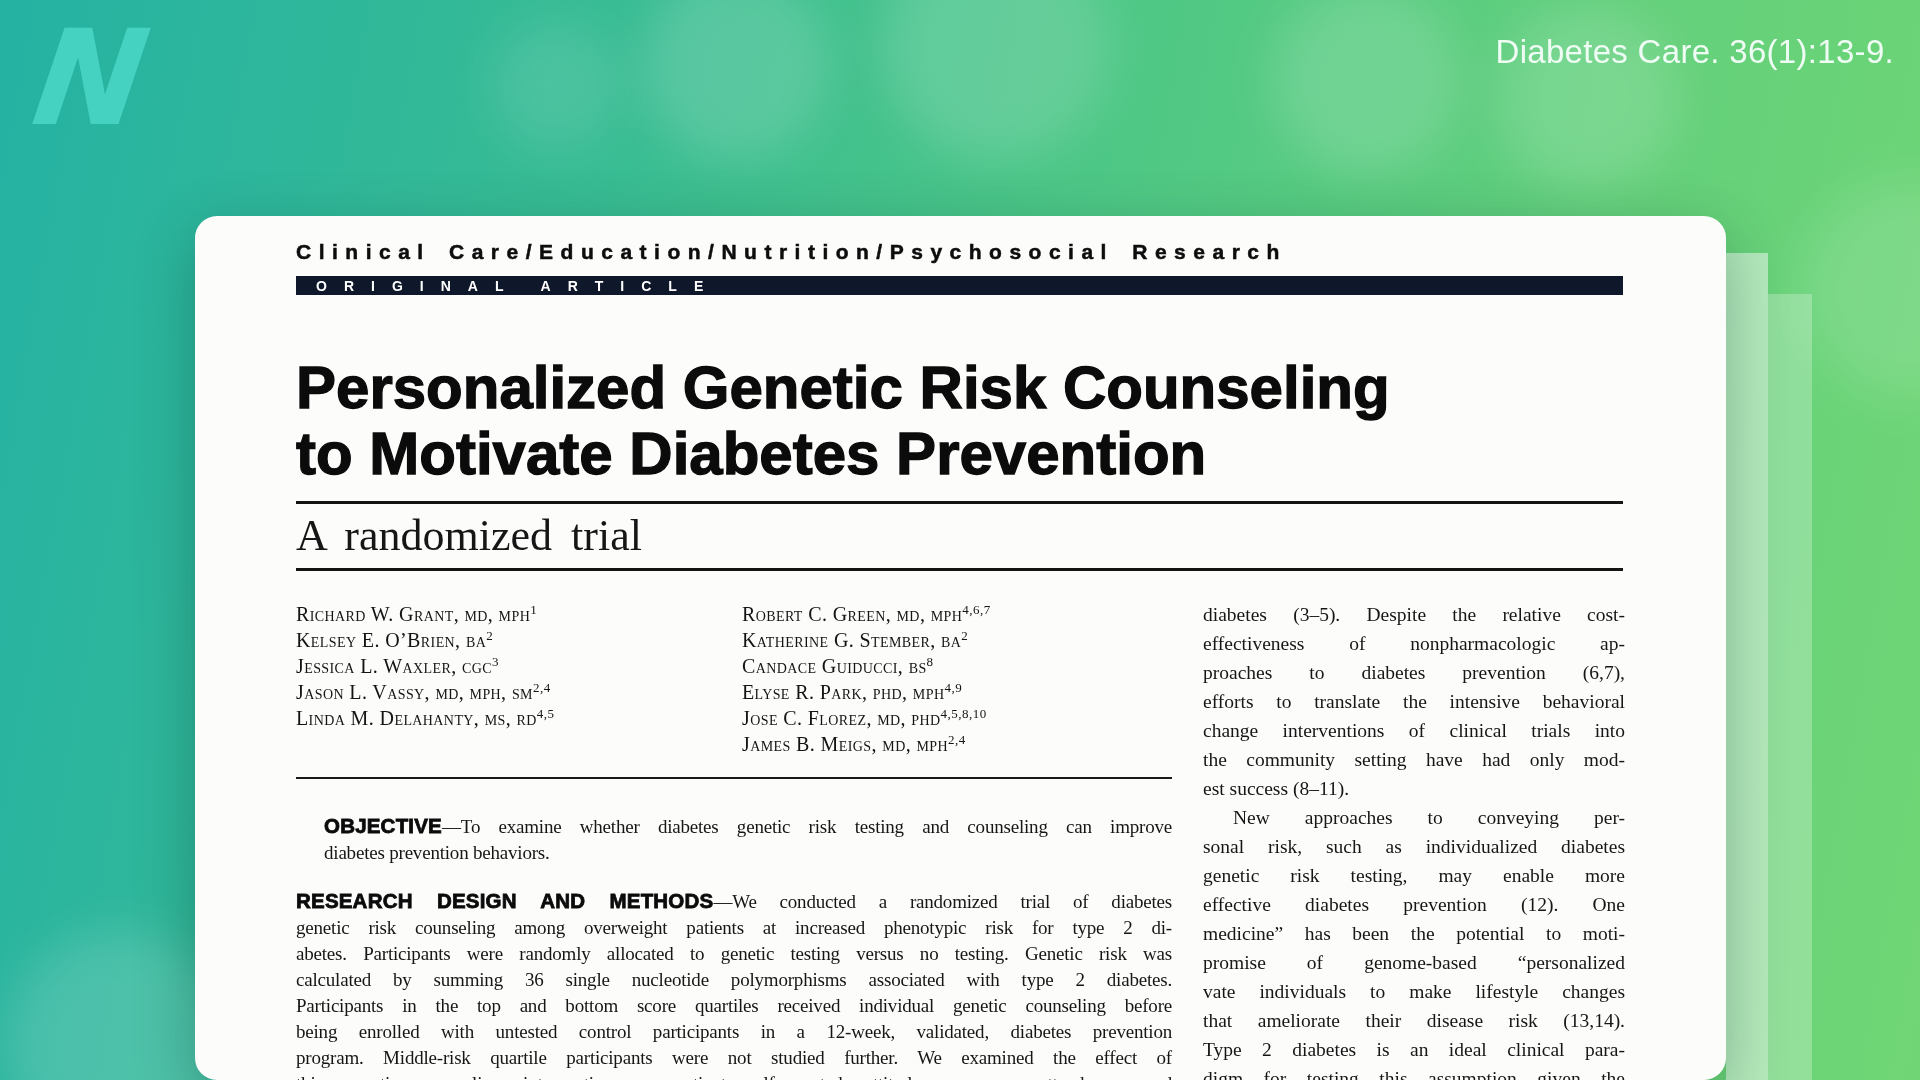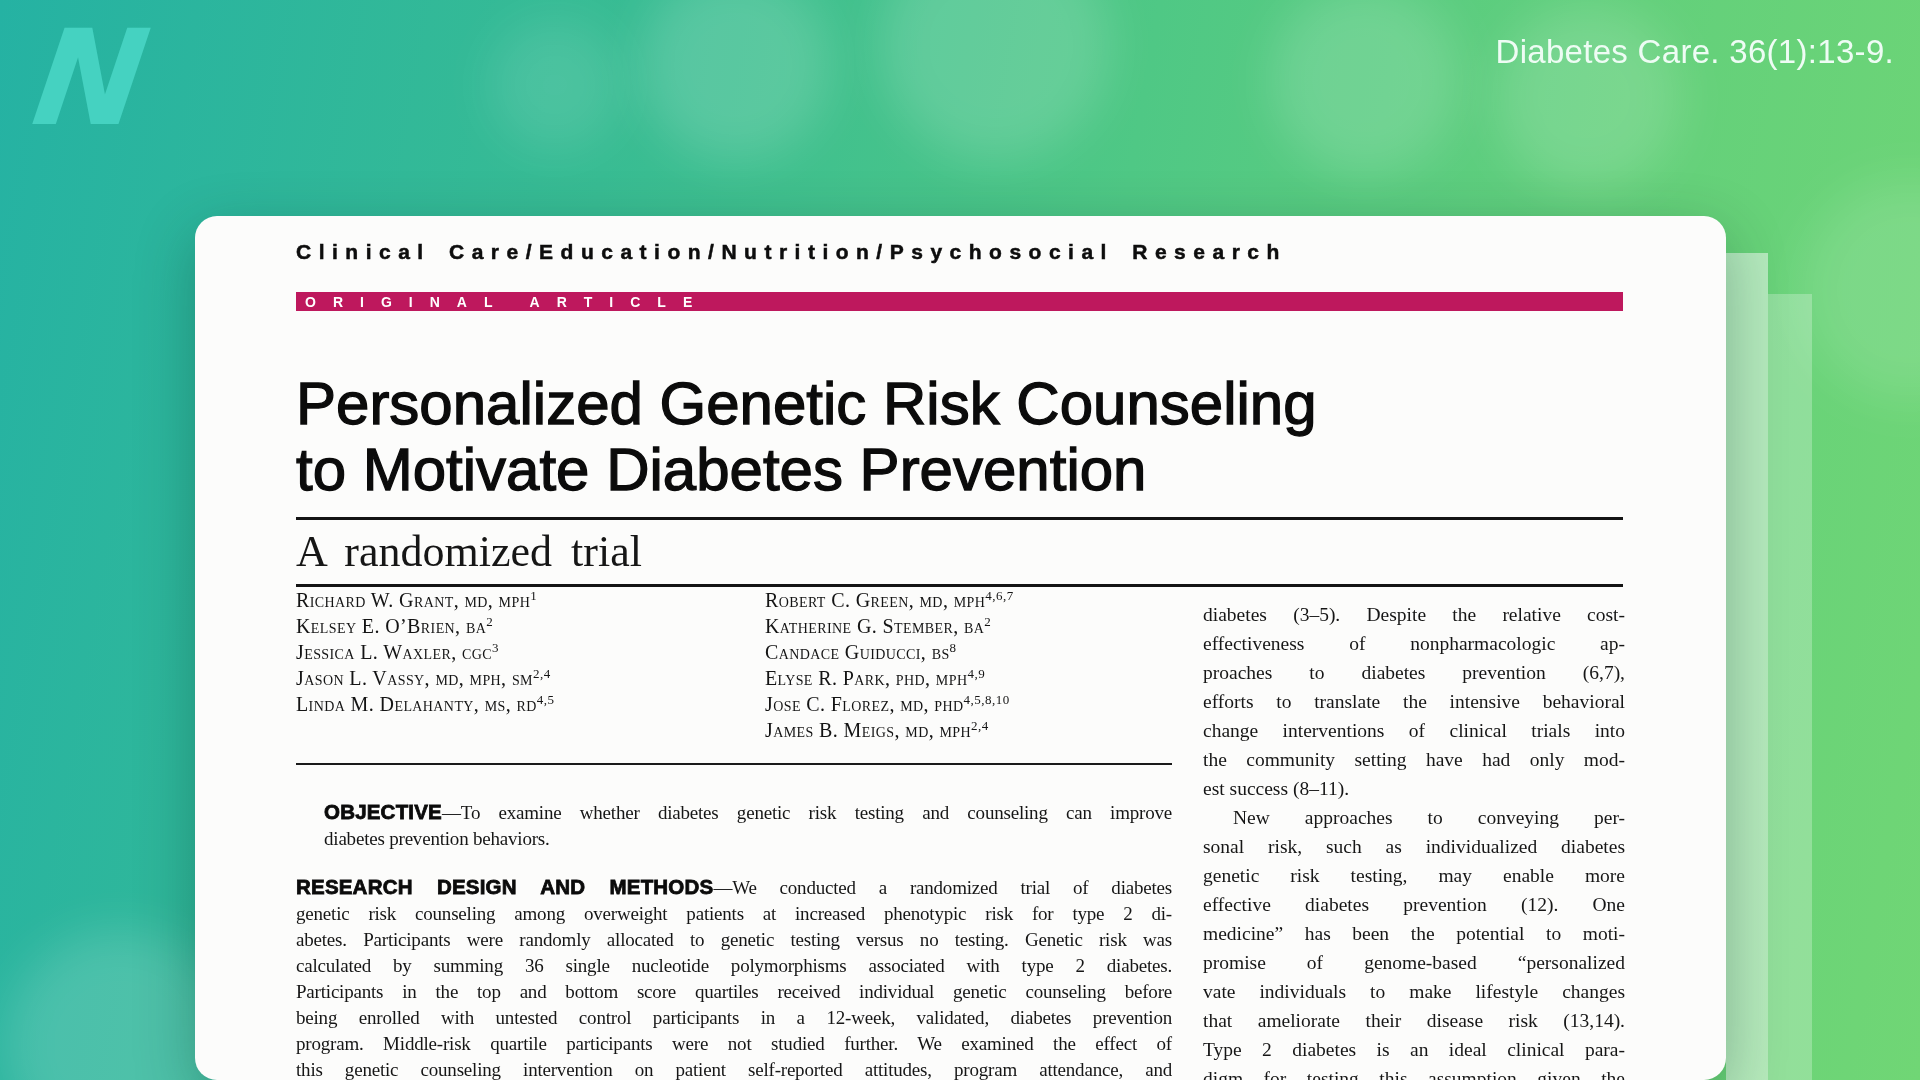--- a/index.html
+++ b/index.html
@@ -42,8 +42,8 @@
     color: #0d0d0d; -webkit-text-stroke: 0.5px #0d0d0d; white-space: nowrap;
   }
   .type-bar {
-    margin-top: 28px; height: 19px; line-height: 19px; background: #be185d;
-    padding-left: 9px;
+    margin-top: 12px; height: 19px; line-height: 19px; background: #0f172a;
+    padding-left: 20px;
   }
   .type-bar span {
     color: #ffffff; font-weight: 700; font-size: 14px; letter-spacing: 17px; white-space: nowrap;

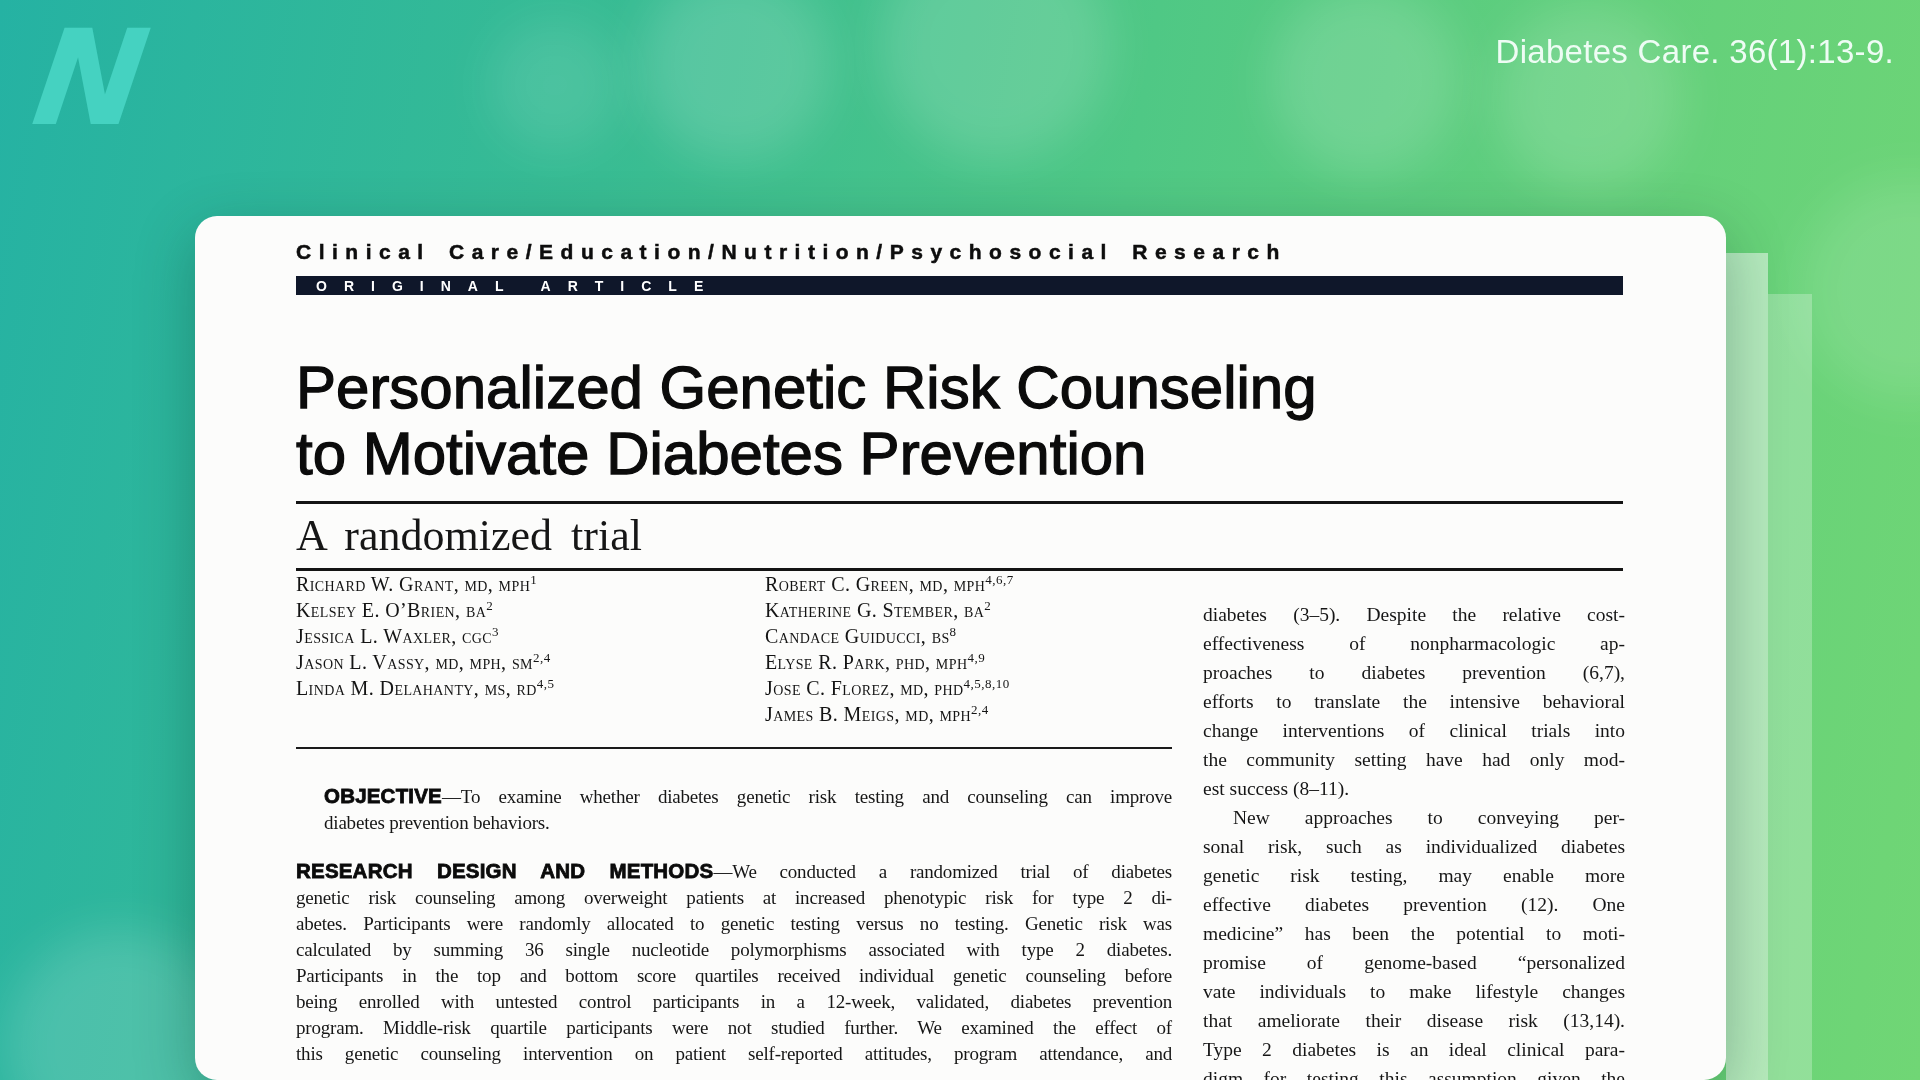--- a/index.html
+++ b/index.html
@@ -49,7 +49,7 @@
     color: #ffffff; font-weight: 700; font-size: 14px; letter-spacing: 17px; white-space: nowrap;
   }
   .title {
-    margin: 60px 0 0 0; font-weight: 400; font-size: 60px; line-height: 66px;
+    margin: 60px 0 0 0; font-weight: 700; font-size: 60px; line-height: 66px;
     color: #0b0b0b; -webkit-text-stroke: 1.3px #0b0b0b; letter-spacing: 0;
   }
   .title .tl { display: block; white-space: nowrap; }

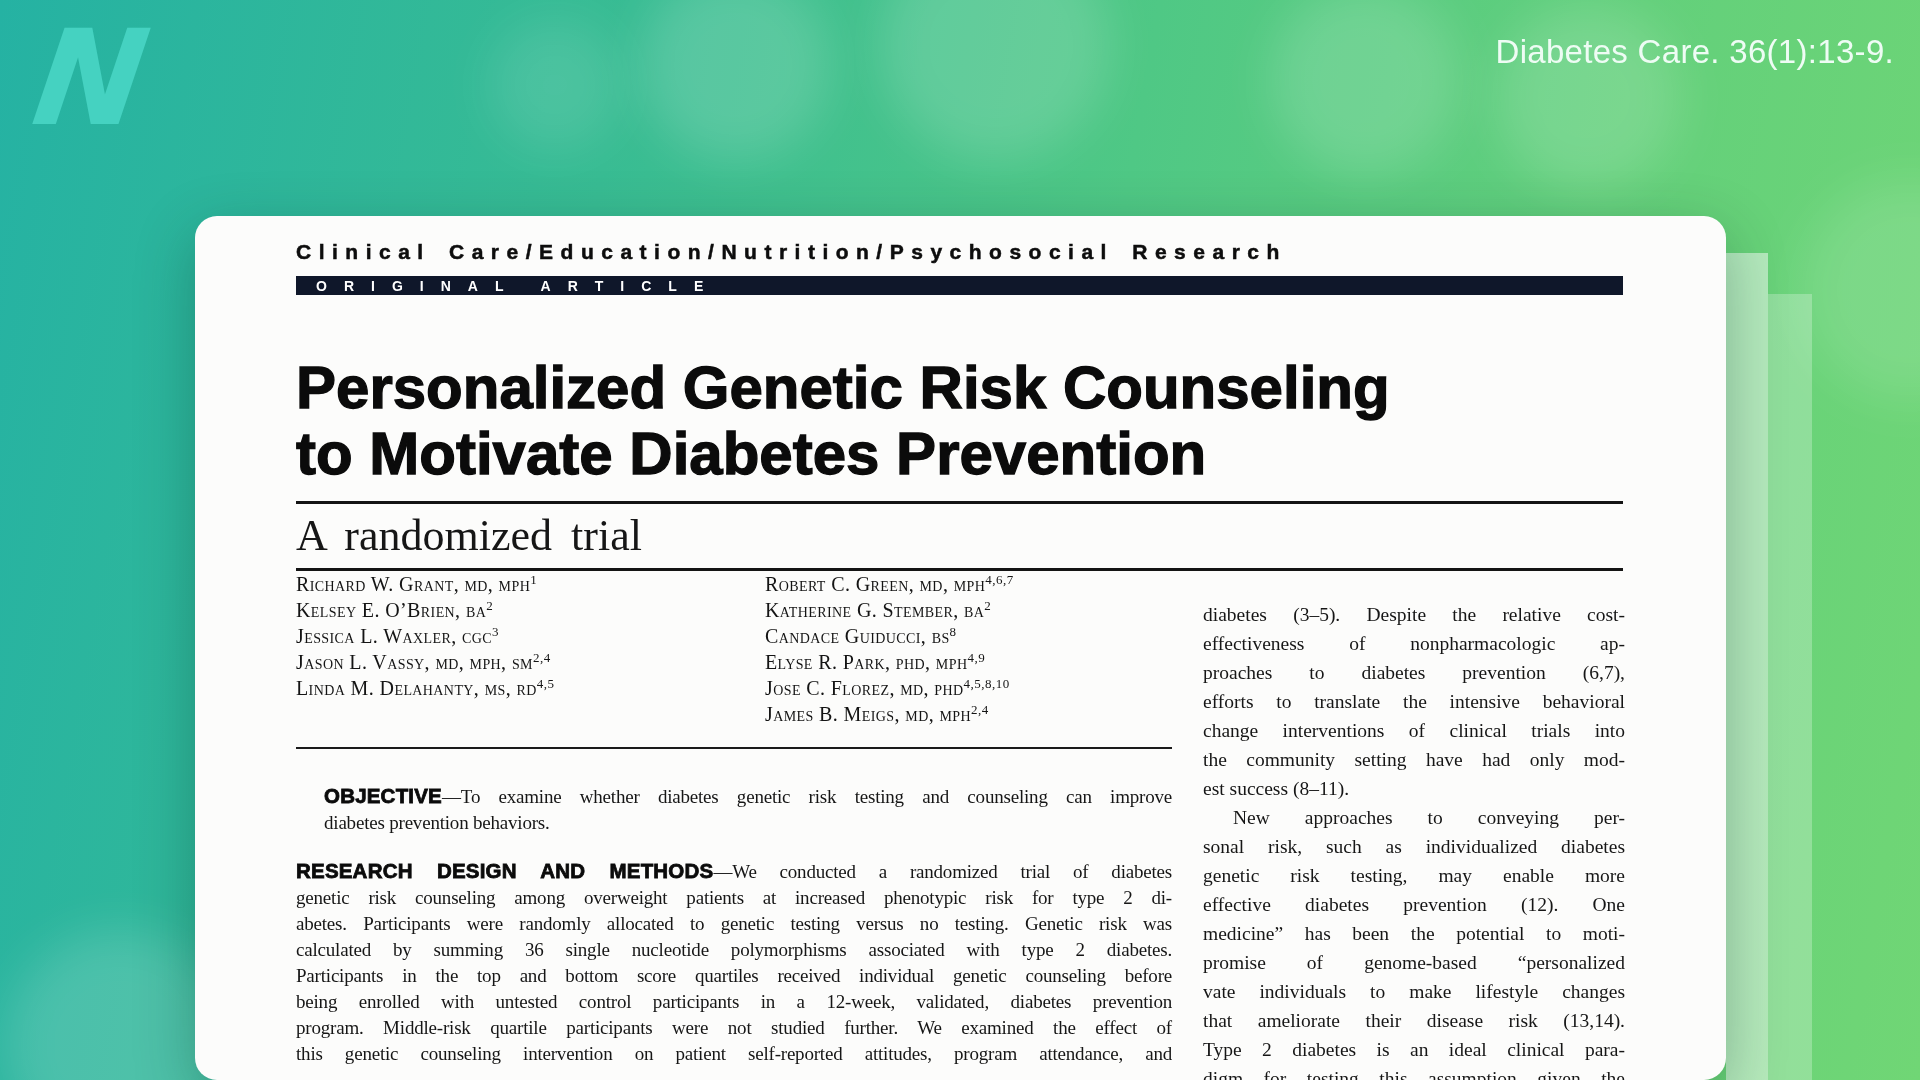--- a/index.html
+++ b/index.html
@@ -59,8 +59,8 @@
     font-family: "Liberation Serif", serif; font-size: 44px; line-height: 50px;
     margin: 7px 0 7px 0; word-spacing: 8px; color: #161616;
   }
-  .authors { display: flex; font-family: "Liberation Serif", serif;
-    font-size: 20px; line-height: 26px; gap: 23px; }
+  .authors { display: flex; margin-top: 30px; font-family: "Liberation Serif", serif;
+    font-size: 20px; line-height: 26px; }
   .au-col { width: 446px; }
   .au-col + .au-col { flex: 1; }
   .au-line { font-variant: small-caps; letter-spacing: 0.4px; color: #141414; white-space: nowrap; }

